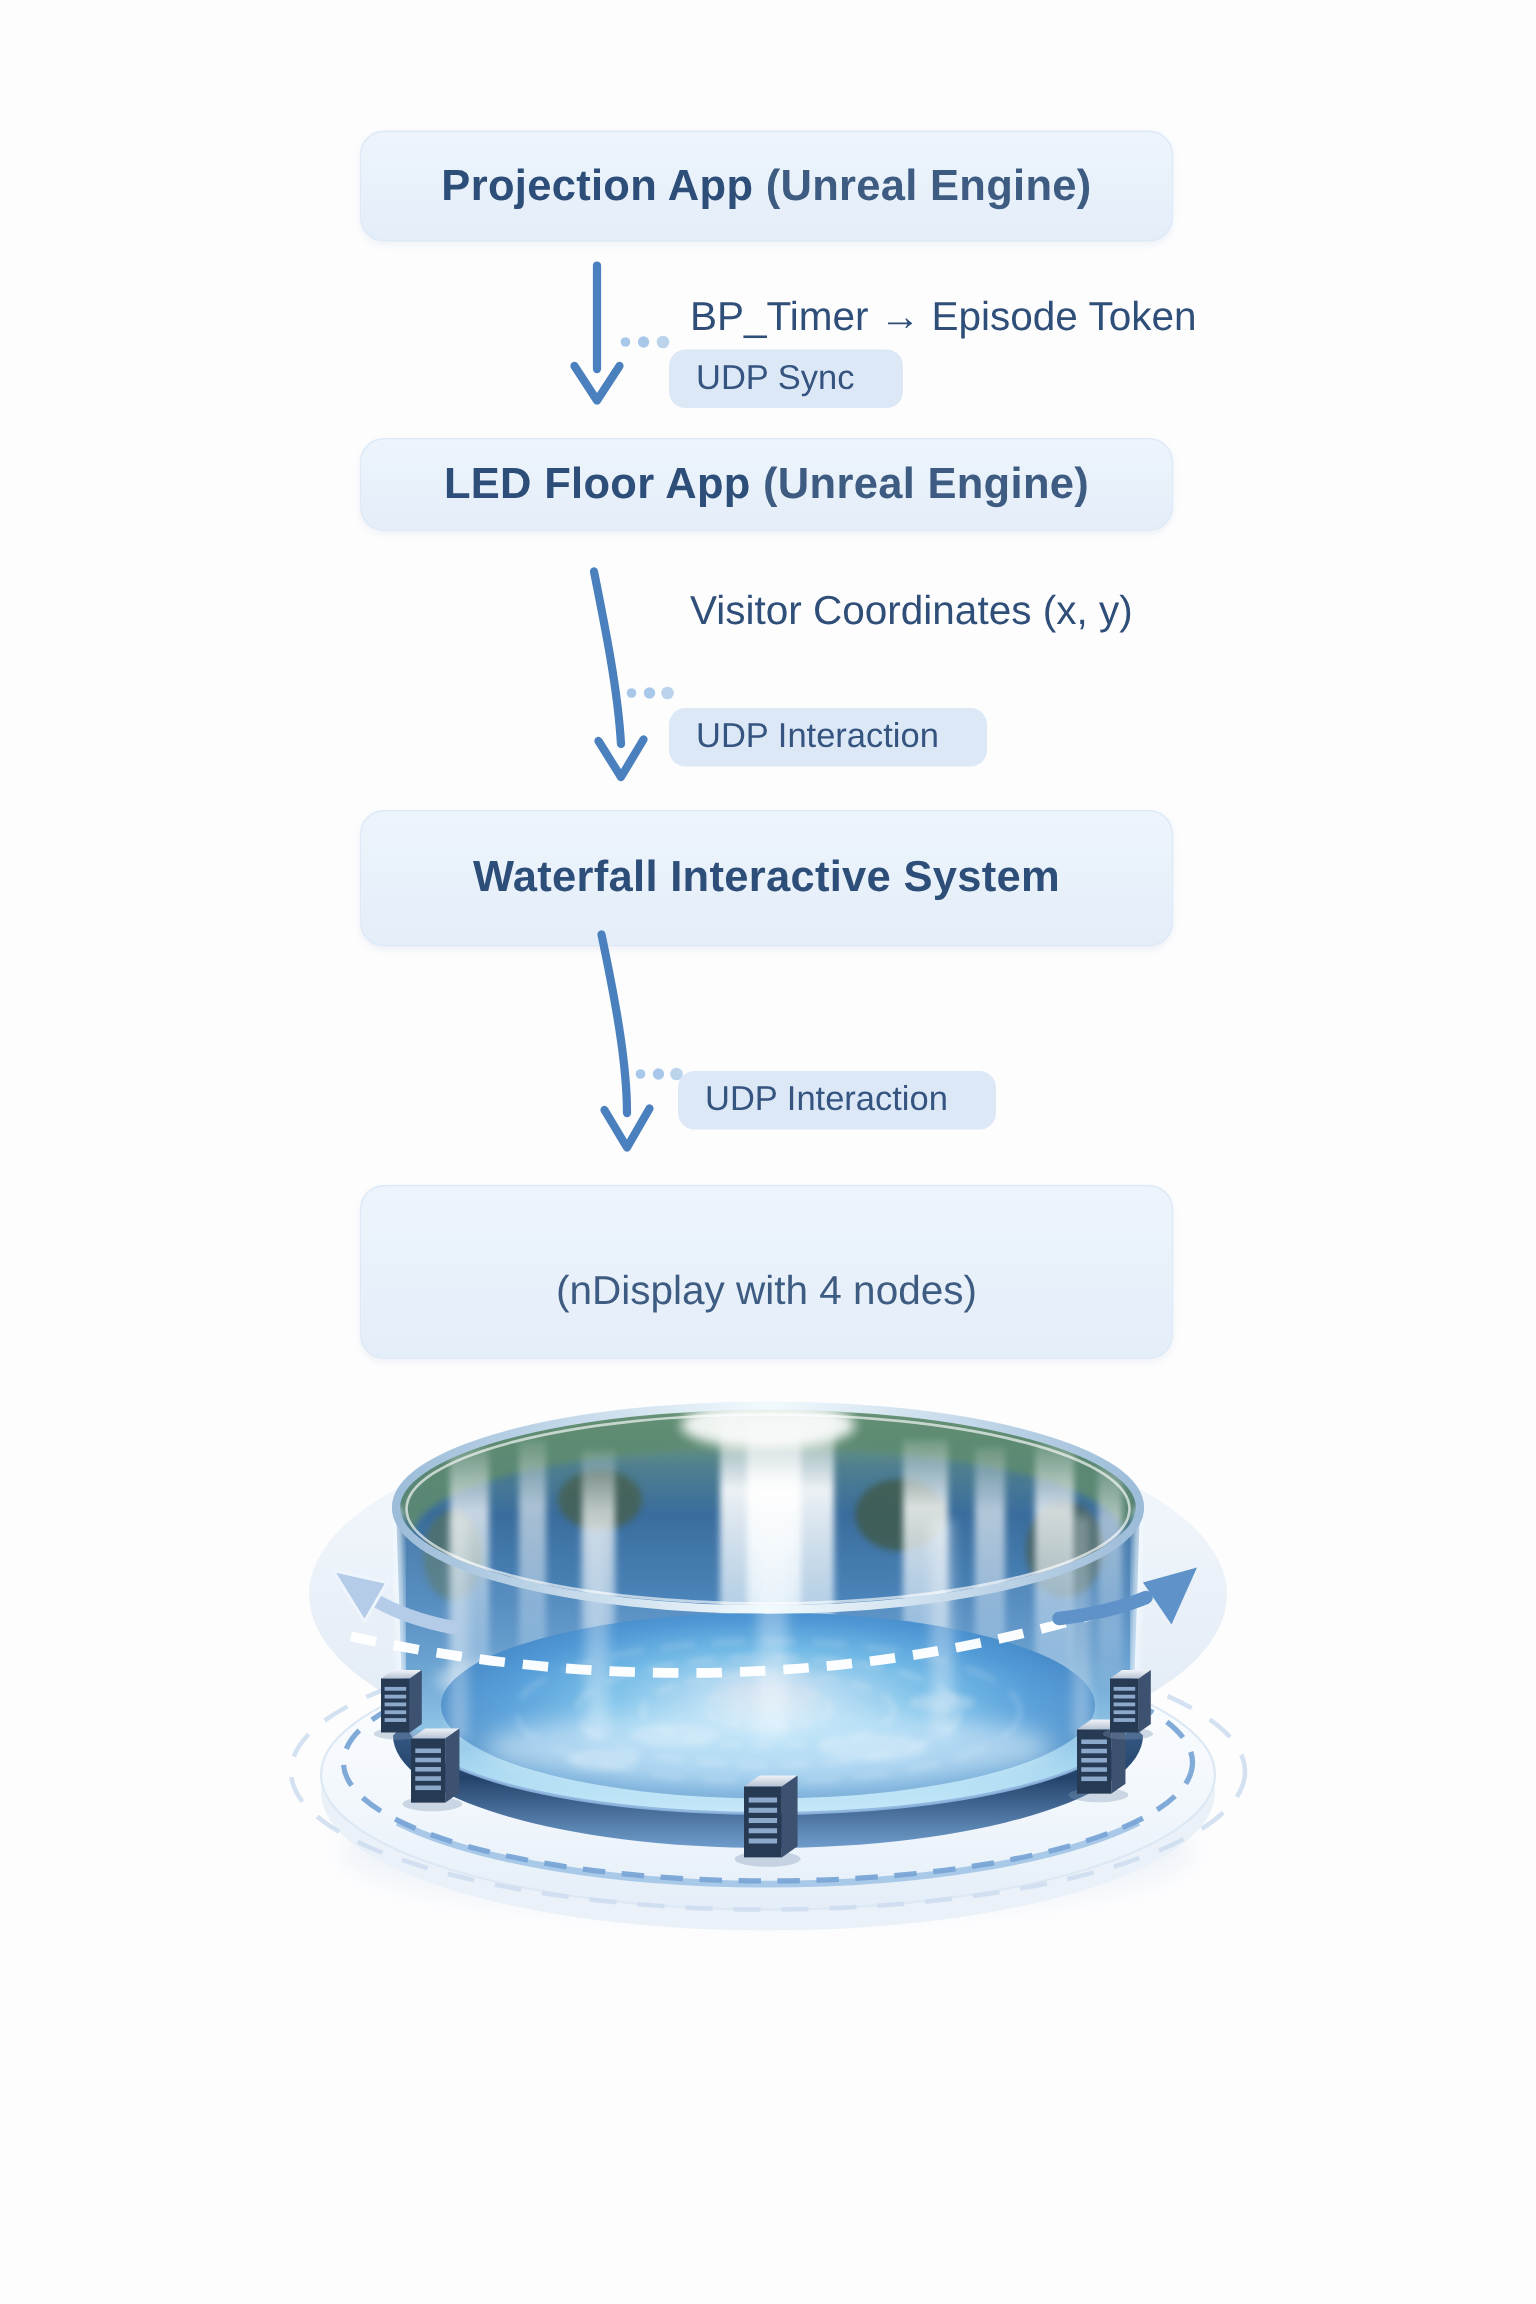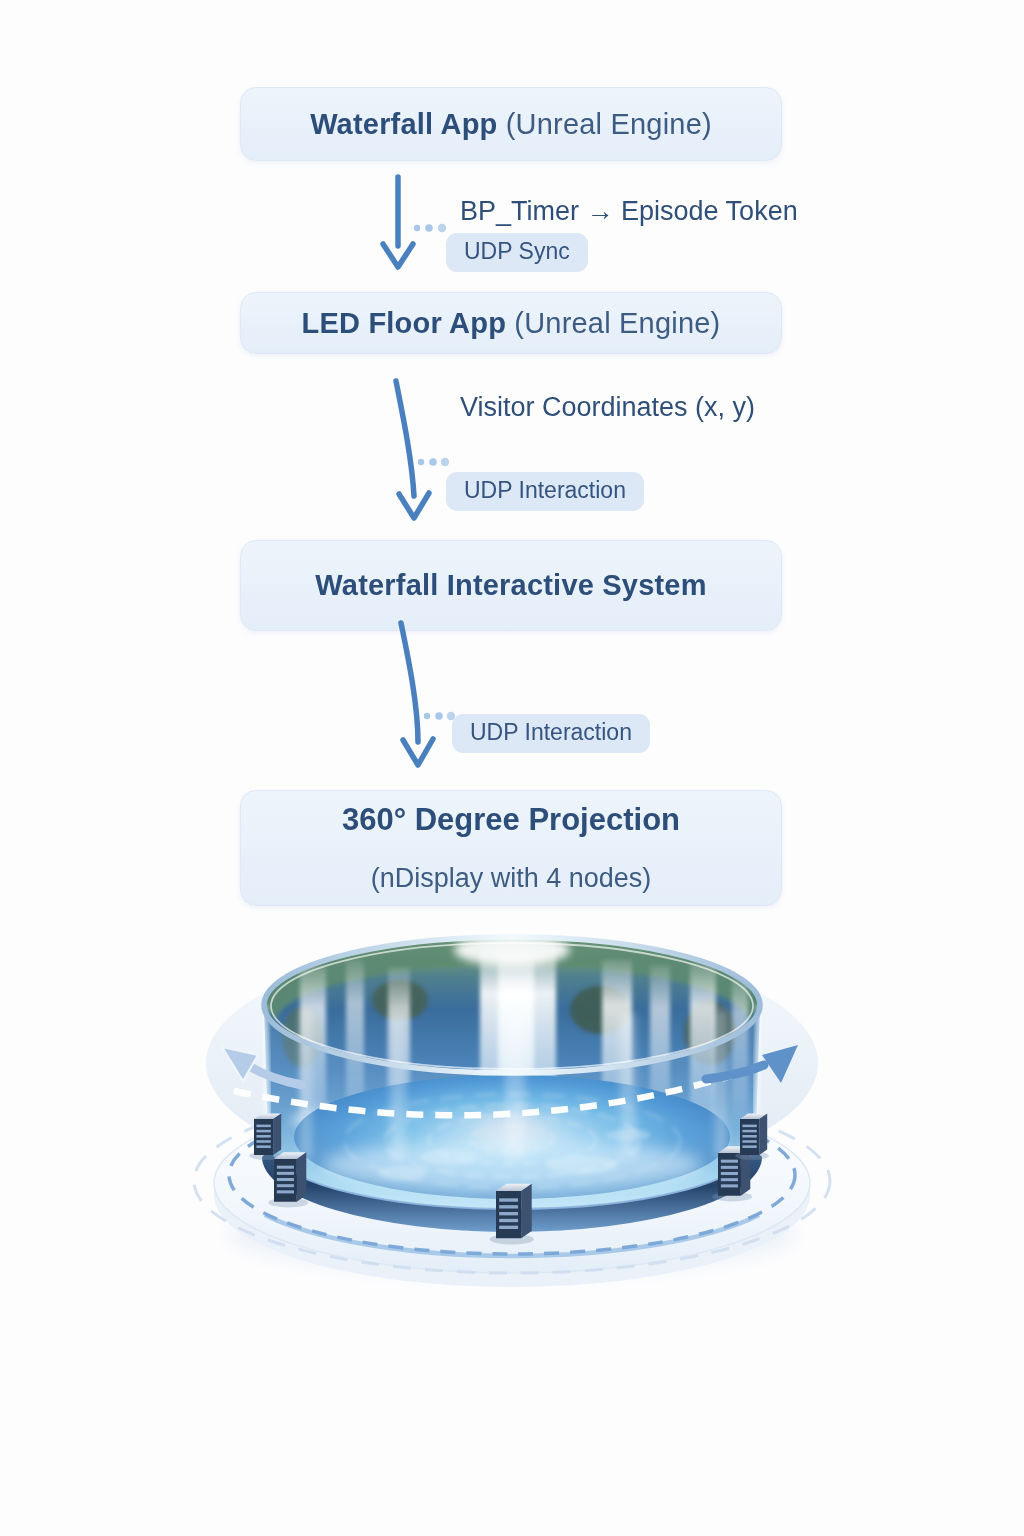--- a/index.html
+++ b/index.html
@@ -38,7 +38,7 @@
 <body>
 
 <div class="flow-box" style="top:87px;height:74px;">
-  <div class="box-line"><span>Waterfall App</span>&nbsp;<span class="box-sub-inline">(Unreal Engine)</span></div>
+  <div class="box-line"><span>Projection App</span>&nbsp;<span class="box-sub-inline">(Unreal Engine)</span></div>
 </div>
 
 <svg class="arrow-svg" style="left:375px;top:172px;" width="90" height="105" viewBox="0 0 90 105">

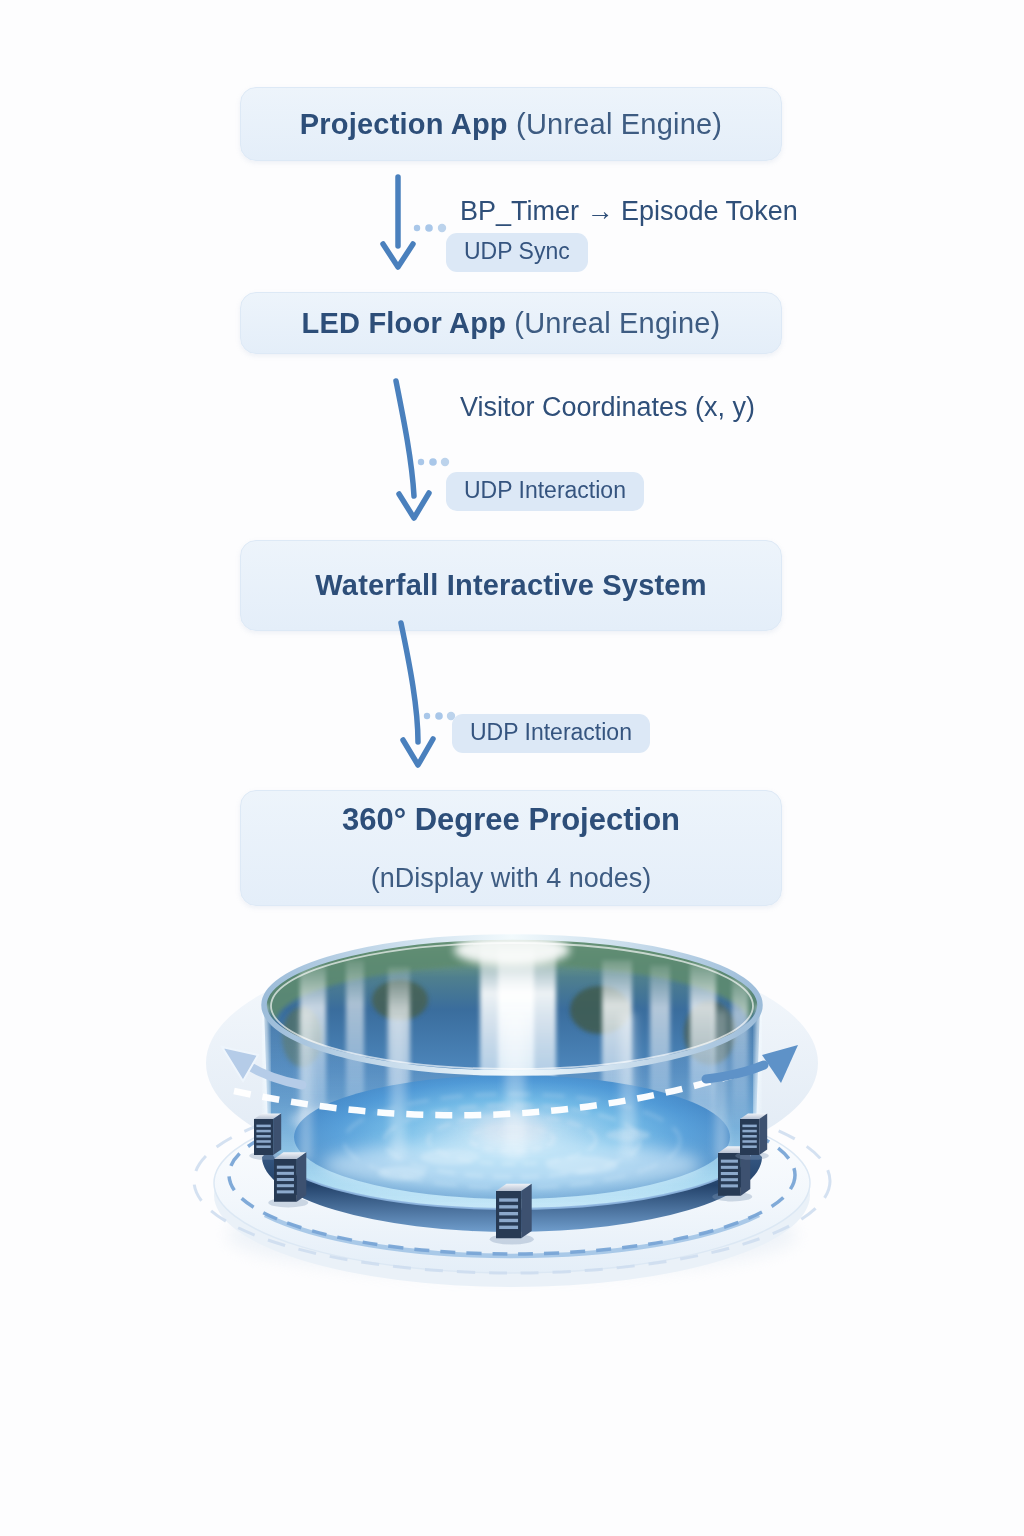--- a/index.html
+++ b/index.html
@@ -18,7 +18,7 @@
     color:#2d4e79;text-align:center;
   }
   .box-line{font-size:29px;font-weight:700;letter-spacing:.2px;white-space:nowrap;}
-  .box-sub-inline{font-weight:400;color:#3e5c82;}
+  .box-sub-inline{font-weight:700;color:#3e5c82;}
   .box4-title{font-size:31px;font-weight:700;white-space:nowrap;}
   .box4-sub{font-size:27px;font-weight:400;color:#3e5c82;margin-top:25px;white-space:nowrap;}
   .edge-label{

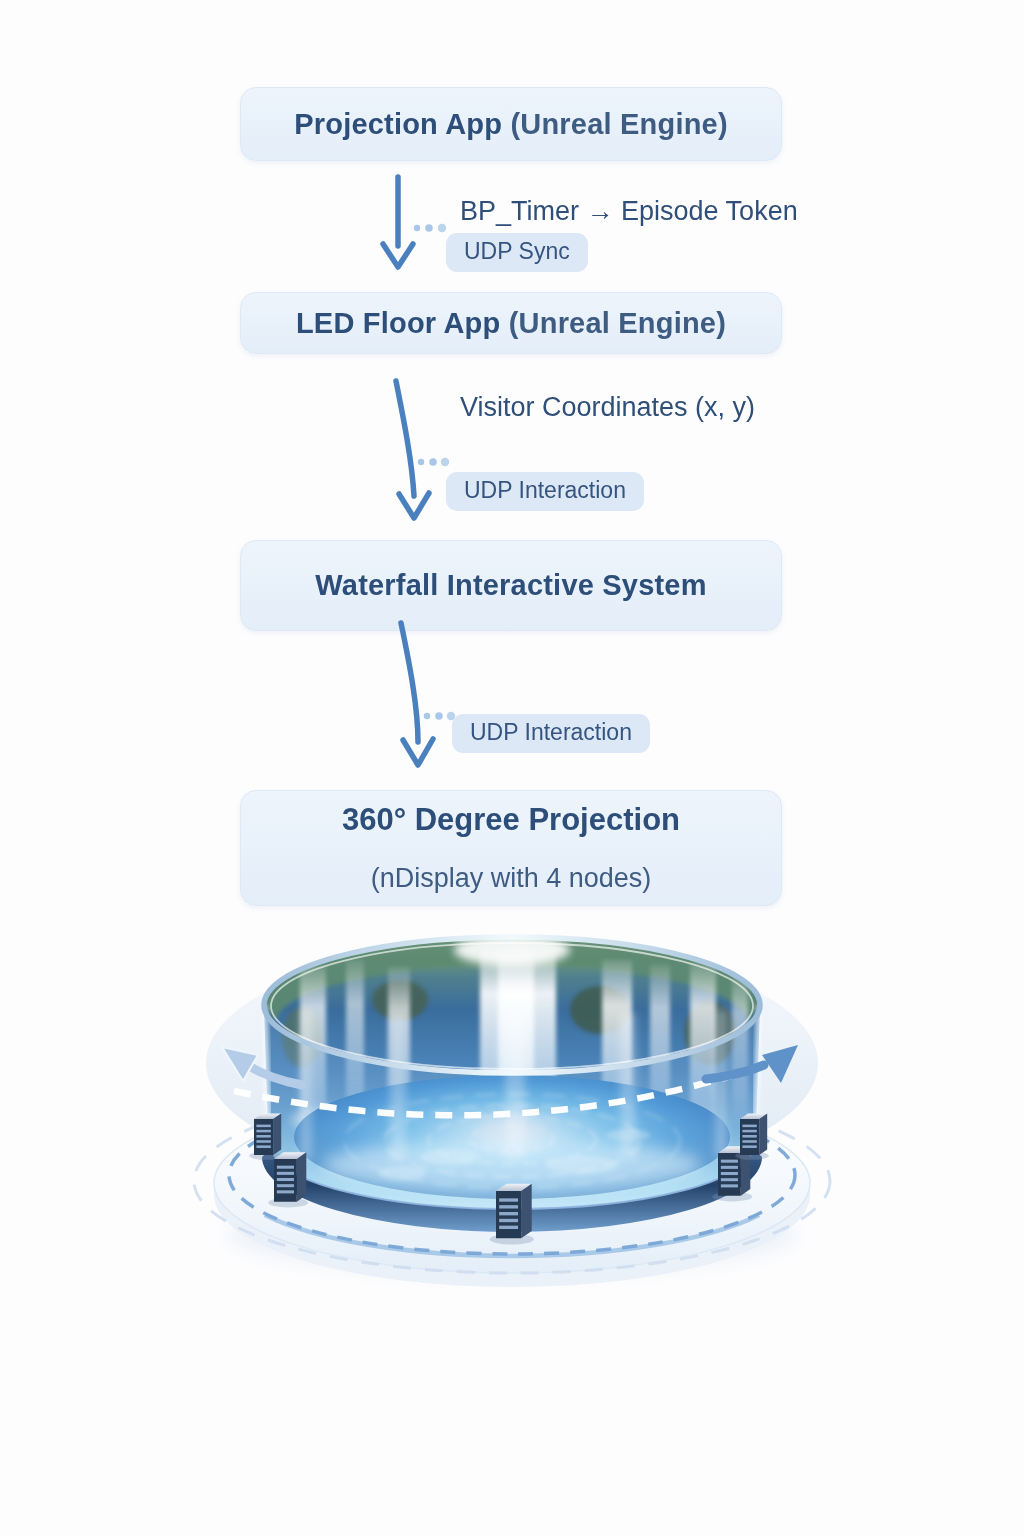--- a/index.html
+++ b/index.html
@@ -29,7 +29,7 @@
     position:absolute;display:inline-block;
     background:#dce8f6;color:#35547f;
     font-size:23px;font-weight:500;
-    padding:5px 18px 7px 18px;border-radius:11px;white-space:nowrap;
+    padding:5px 32px 7px 18px;border-radius:11px;white-space:nowrap;
   }
   .arrow-svg{position:absolute;}
   #illustration{position:absolute;left:150px;top:905px;}

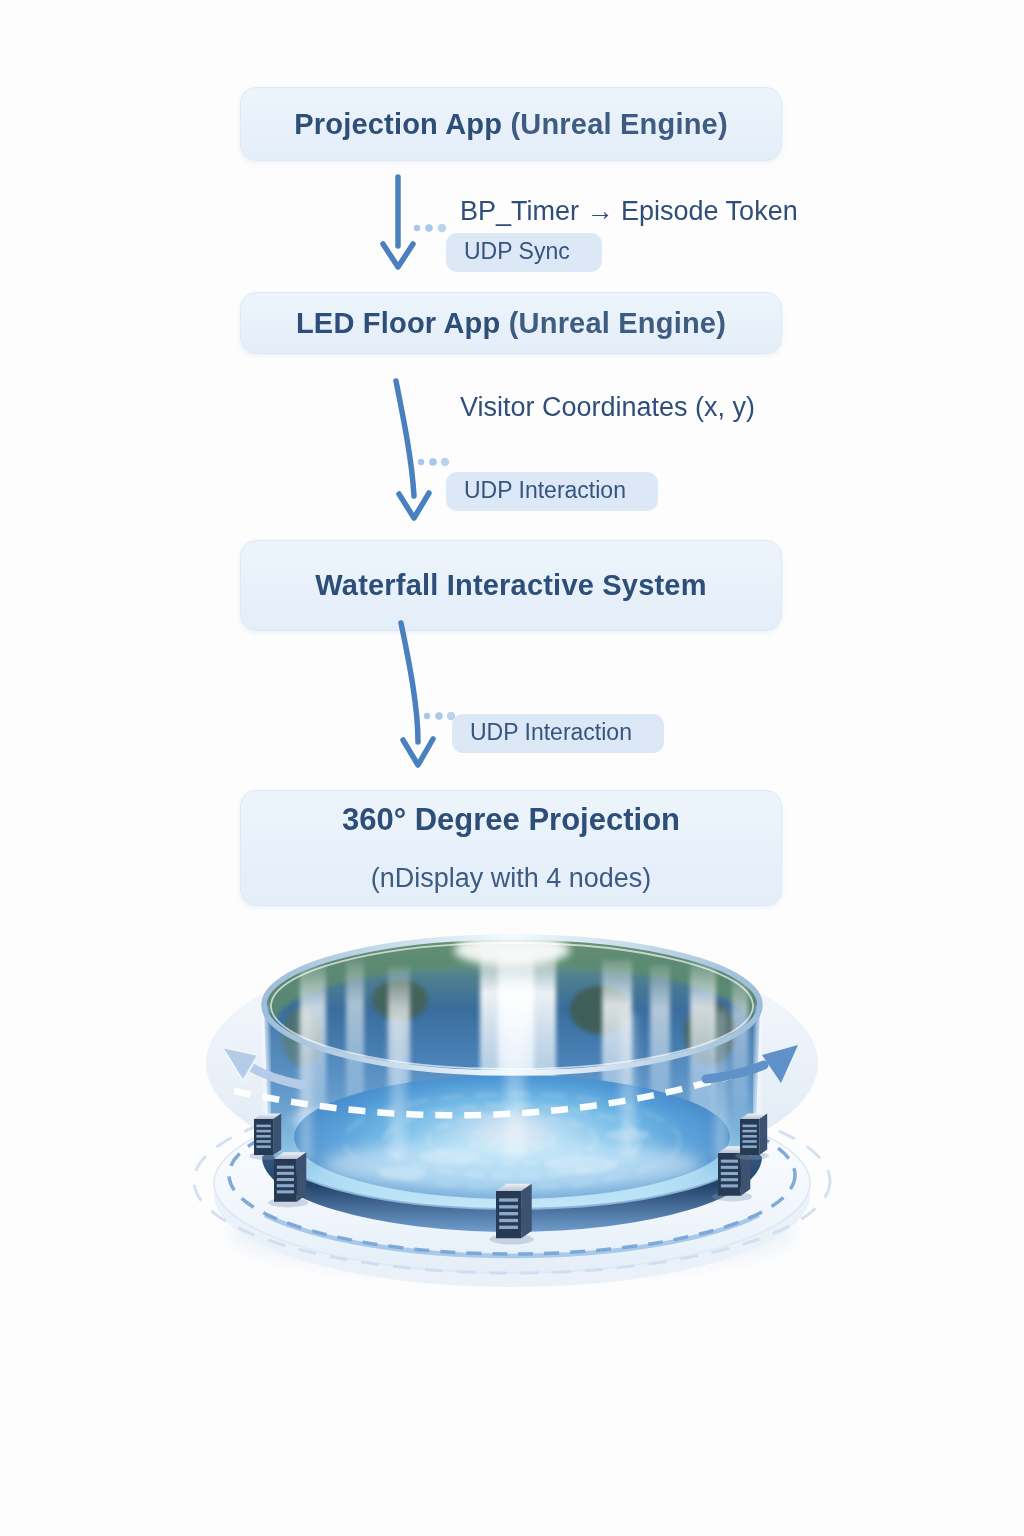--- a/index.html
+++ b/index.html
@@ -91,7 +91,6 @@
 <div class="udp-badge" style="left:452px;top:714px;">UDP Interaction</div>
 
 <div class="flow-box" style="top:790px;height:116px;">
-  <div class="box4-title">360° Degree Projection</div>
   <div class="box4-sub">(nDisplay with 4 nodes)</div>
 </div>
 

